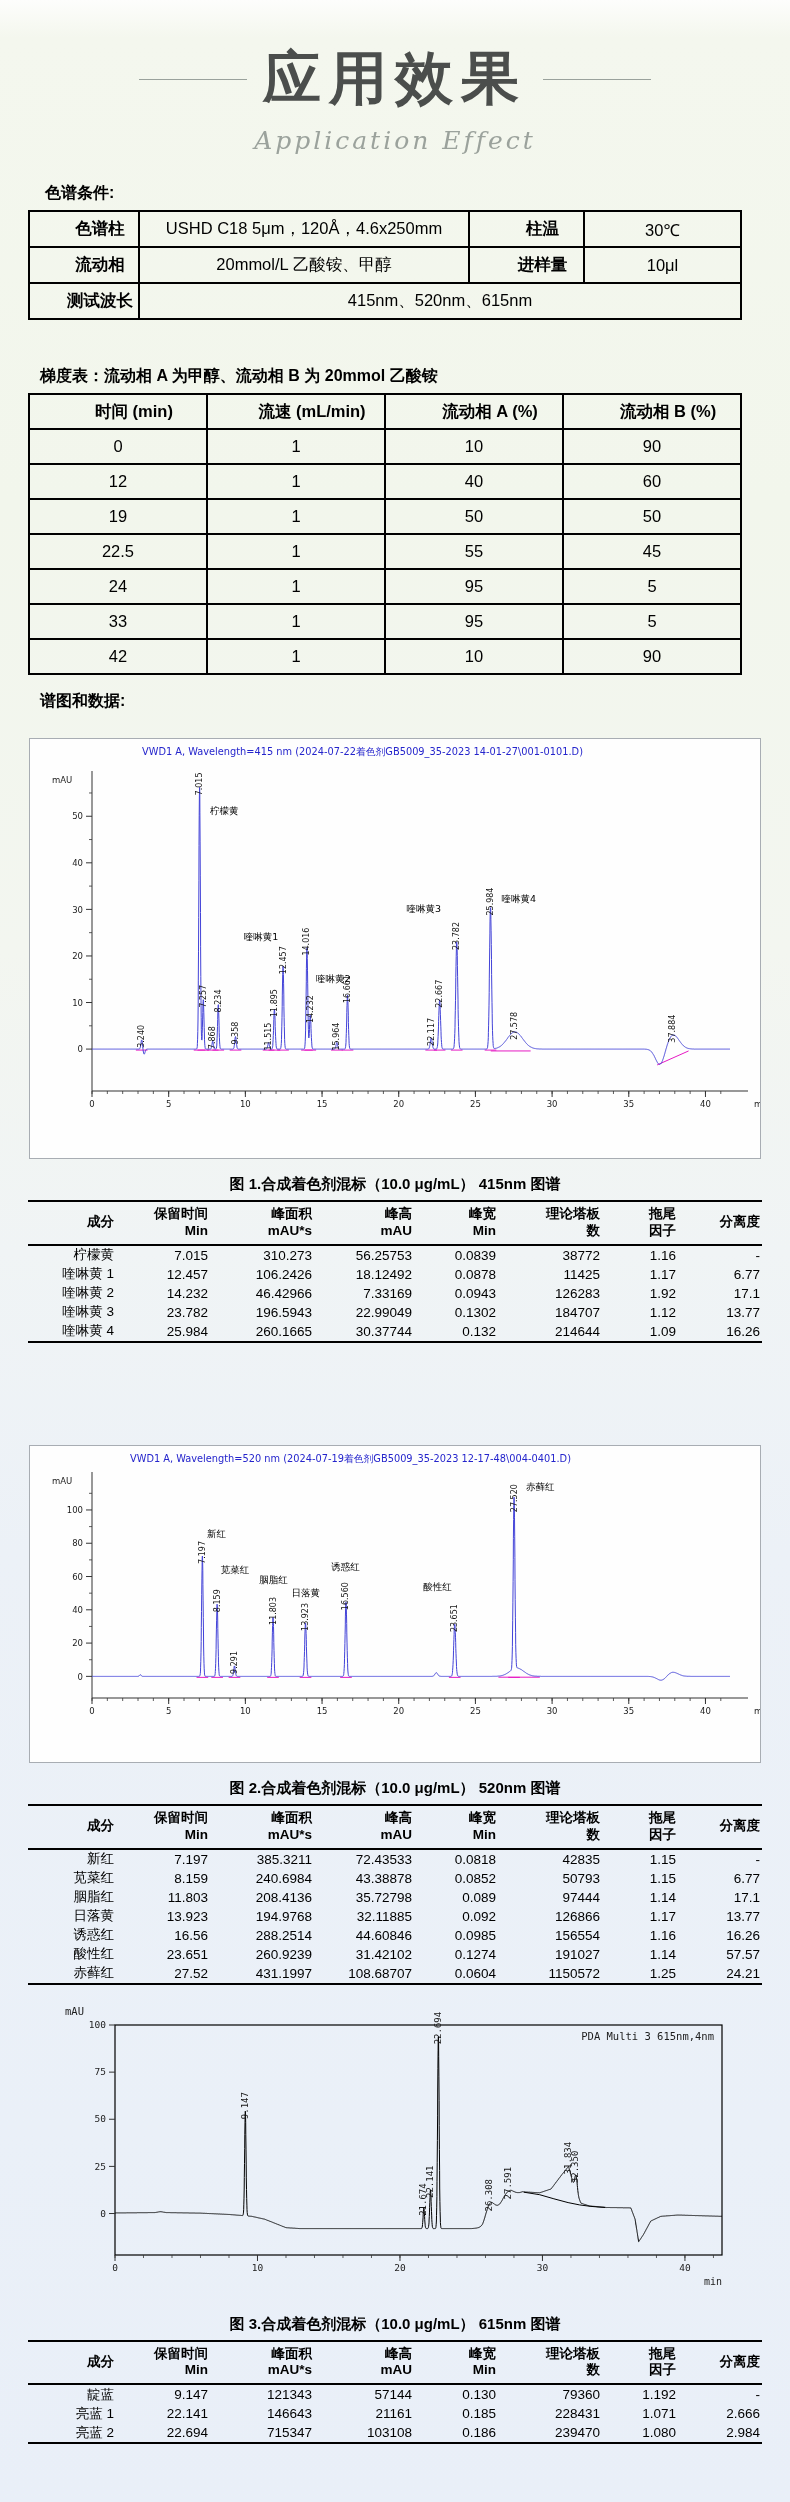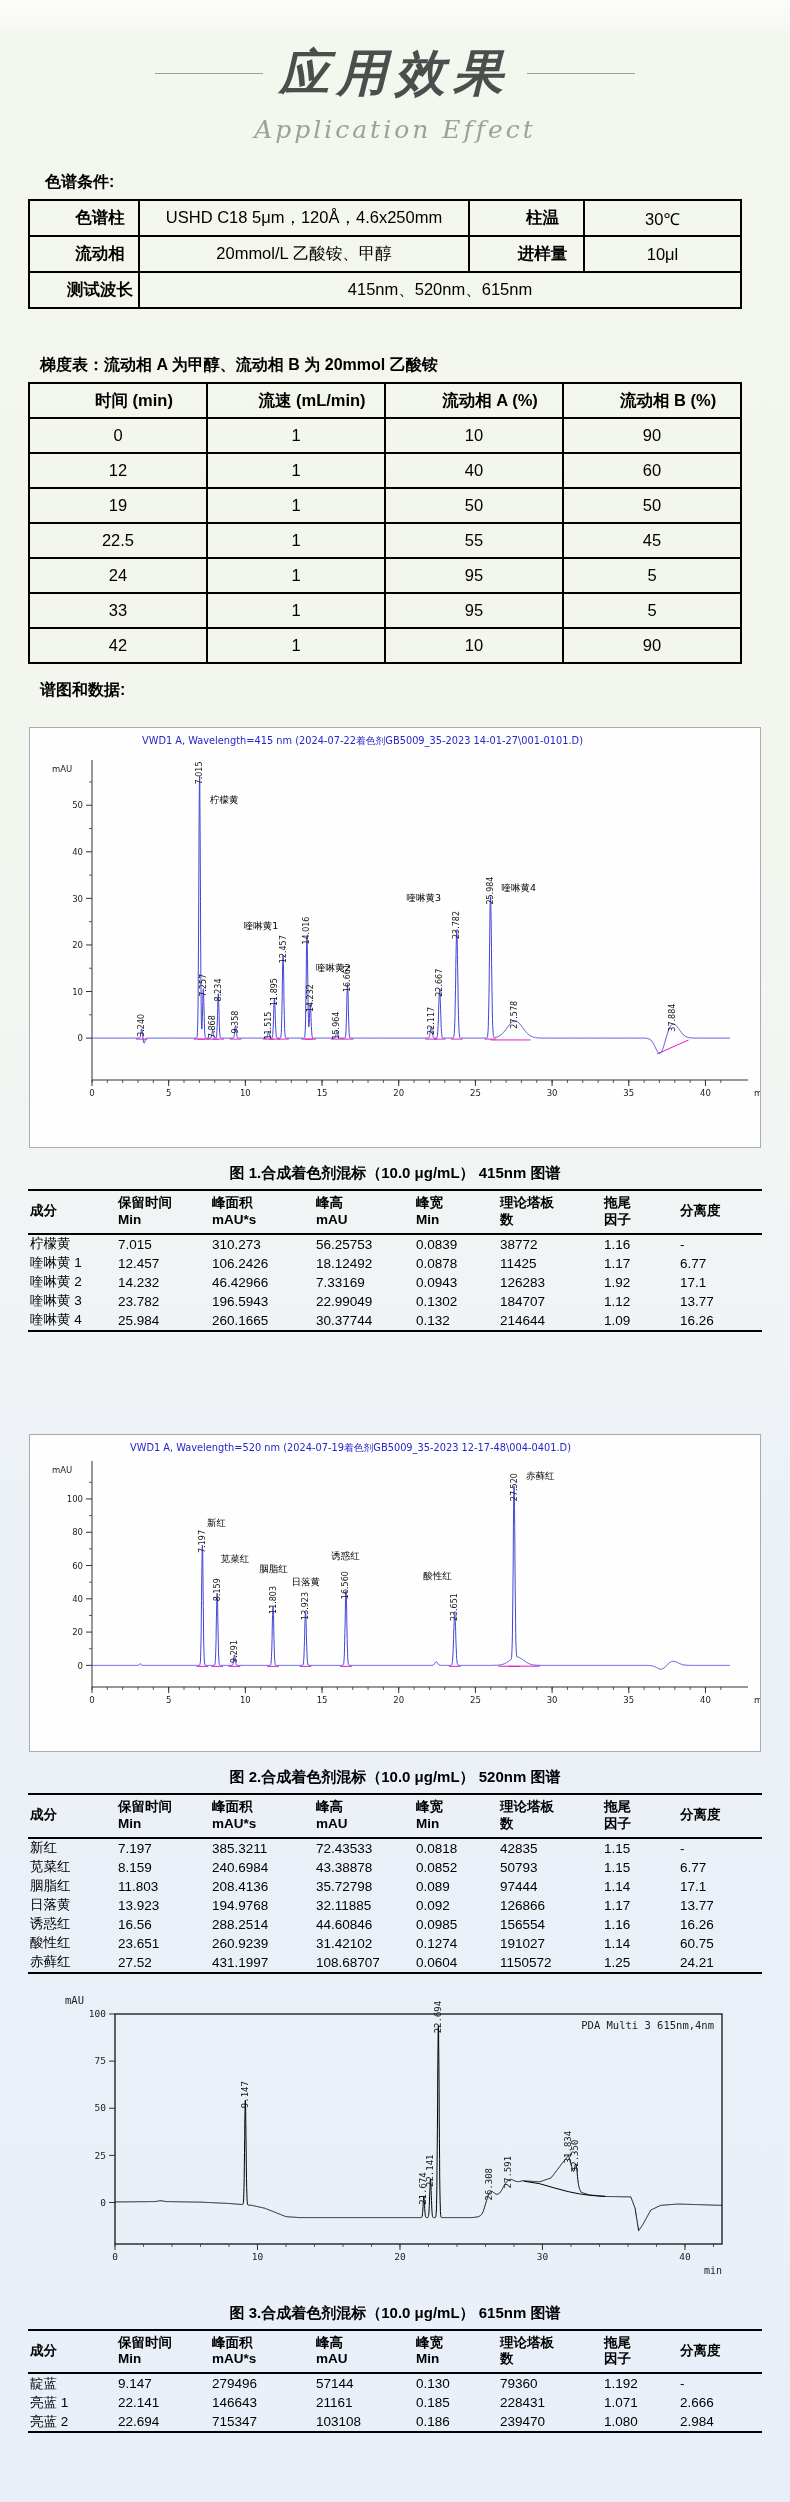--- a/index.html
+++ b/index.html
@@ -11,7 +11,7 @@
   .titlewrap{padding-top:40px;text-align:center;}
   .titlerow{display:flex;align-items:center;justify-content:center;gap:16px;}
   .hline{width:108px;height:1px;background:#9aa29c;}
-  h1{margin:0;font-size:50px;font-weight:bold;letter-spacing:8px;color:#4b4e4c;font-style:italic;}
+  h1{margin:0;font-size:58px;font-weight:bold;letter-spacing:8px;color:#4b4e4c;}
   .subtitle{margin-top:8px;font-family:"DejaVu Serif",serif;font-style:italic;font-size:25px;color:#9ba29c;letter-spacing:3px;}
   .seclabel{font-weight:bold;font-size:16px;margin:28px 0 6px 45px;color:#000;}
   #grad-label{margin-top:46px;margin-left:40px;}

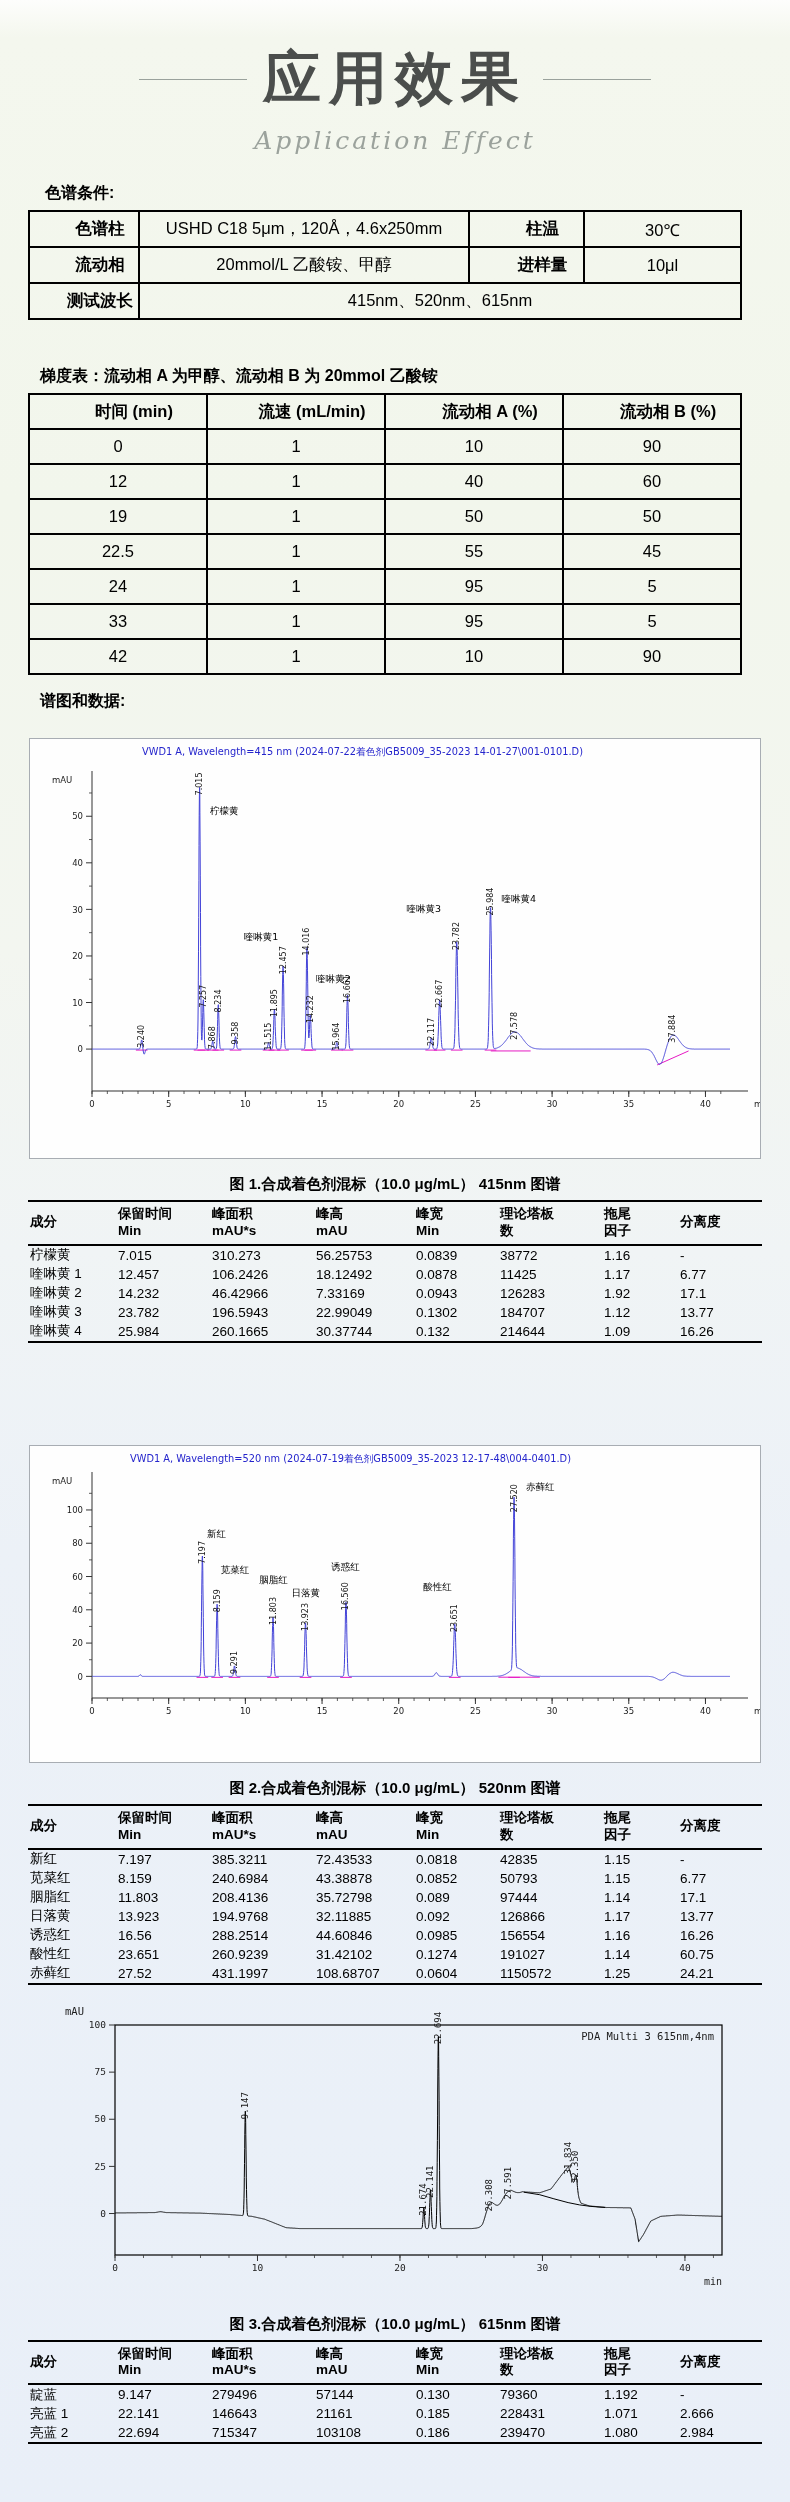--- a/index.html
+++ b/index.html
@@ -25,7 +25,7 @@
   #box1{margin-top:102px;}
   #box2{margin-top:10px;background:transparent;border:none;}
   .tcaption{text-align:center;font-weight:bold;font-size:15px;margin-top:16px;color:#000;}
-  table.rtable{border-collapse:collapse;margin:6px auto 0;width:734px;font-size:13.5px;text-align:left;color:#000;table-layout:fixed;
+  table.rtable{border-collapse:collapse;margin:6px auto 0;width:734px;font-size:13.5px;text-align:right;color:#000;table-layout:fixed;
     border-top:2.5px solid #000;border-bottom:2.5px solid #000;}
   .rtable th{font-weight:bold;padding:4px 2px;border-bottom:2px solid #000;vertical-align:middle;}
   .rtable th div{line-height:1.25;}

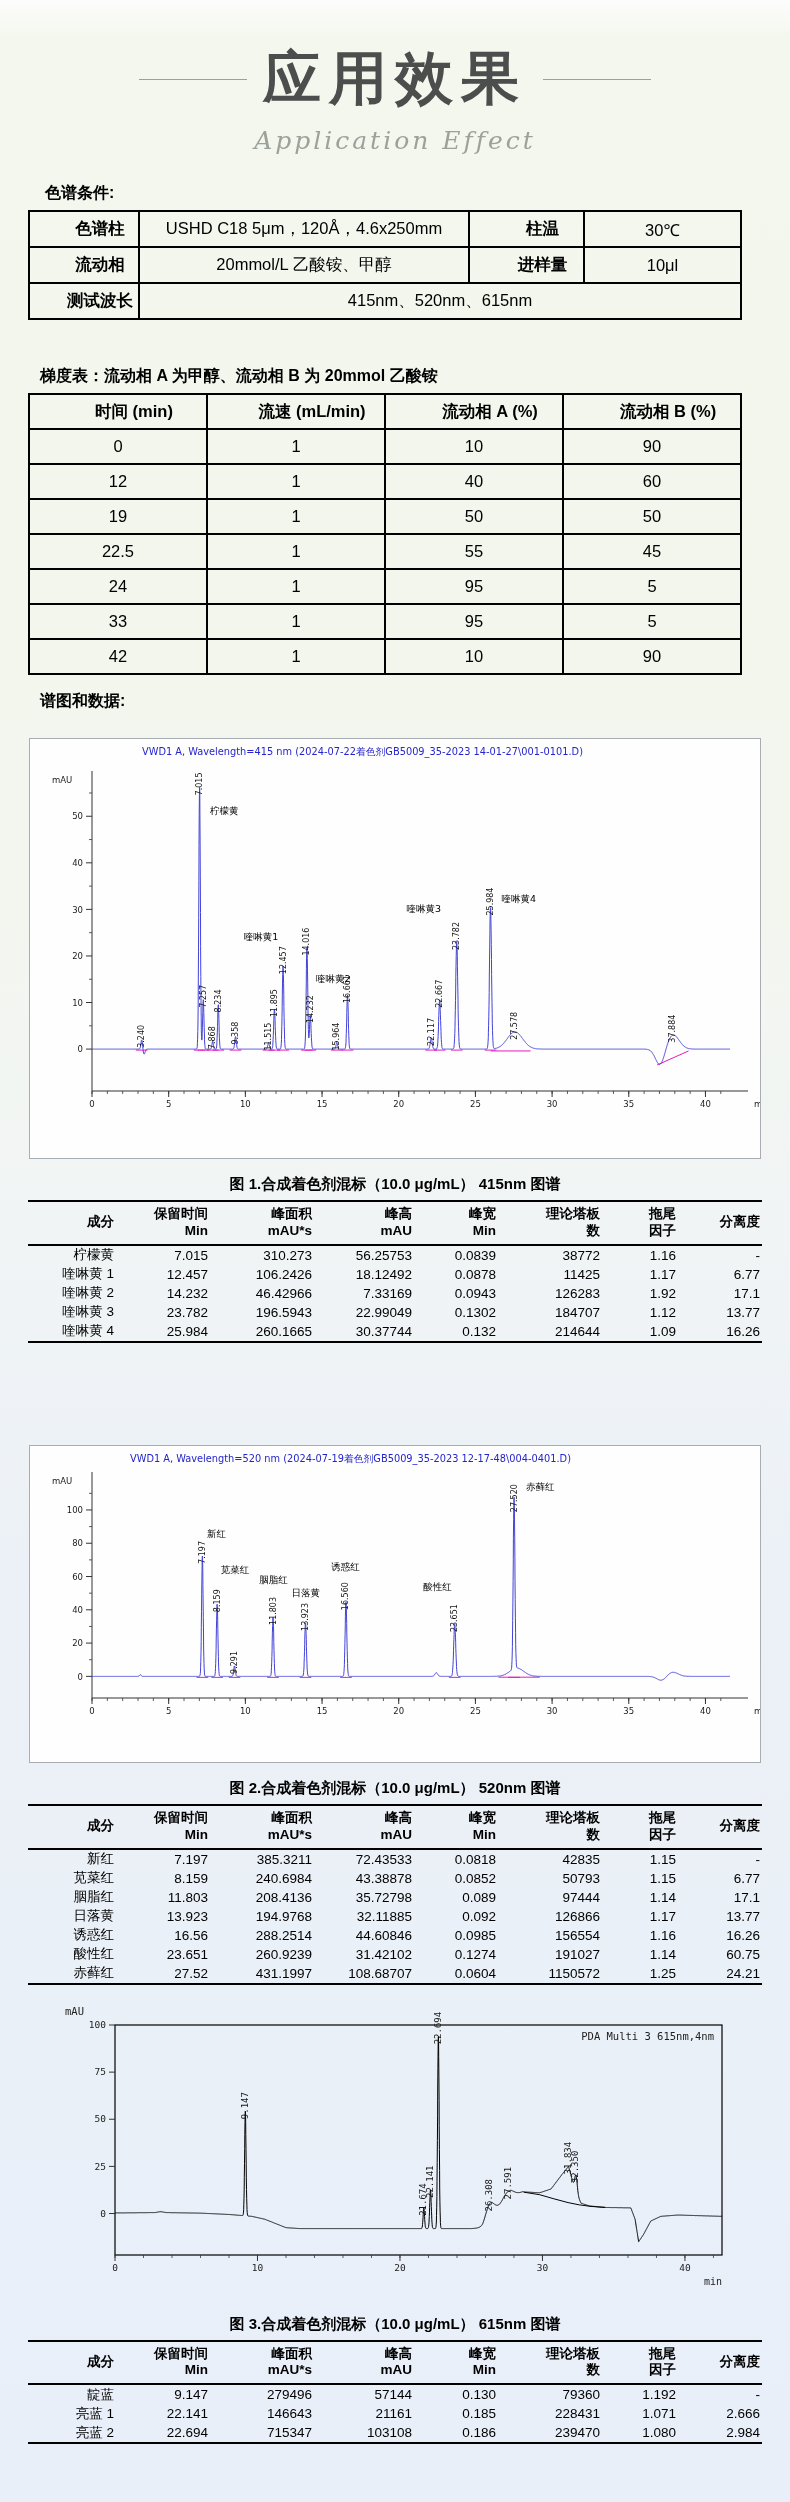--- a/index.html
+++ b/index.html
@@ -579,7 +579,7 @@
           <td>0.1274</td>
           <td>191027</td>
           <td>1.14</td>
-          <td>60.75</td>
+          <td>57.57</td>
         </tr>
         <tr>
           <td>赤藓红</td>

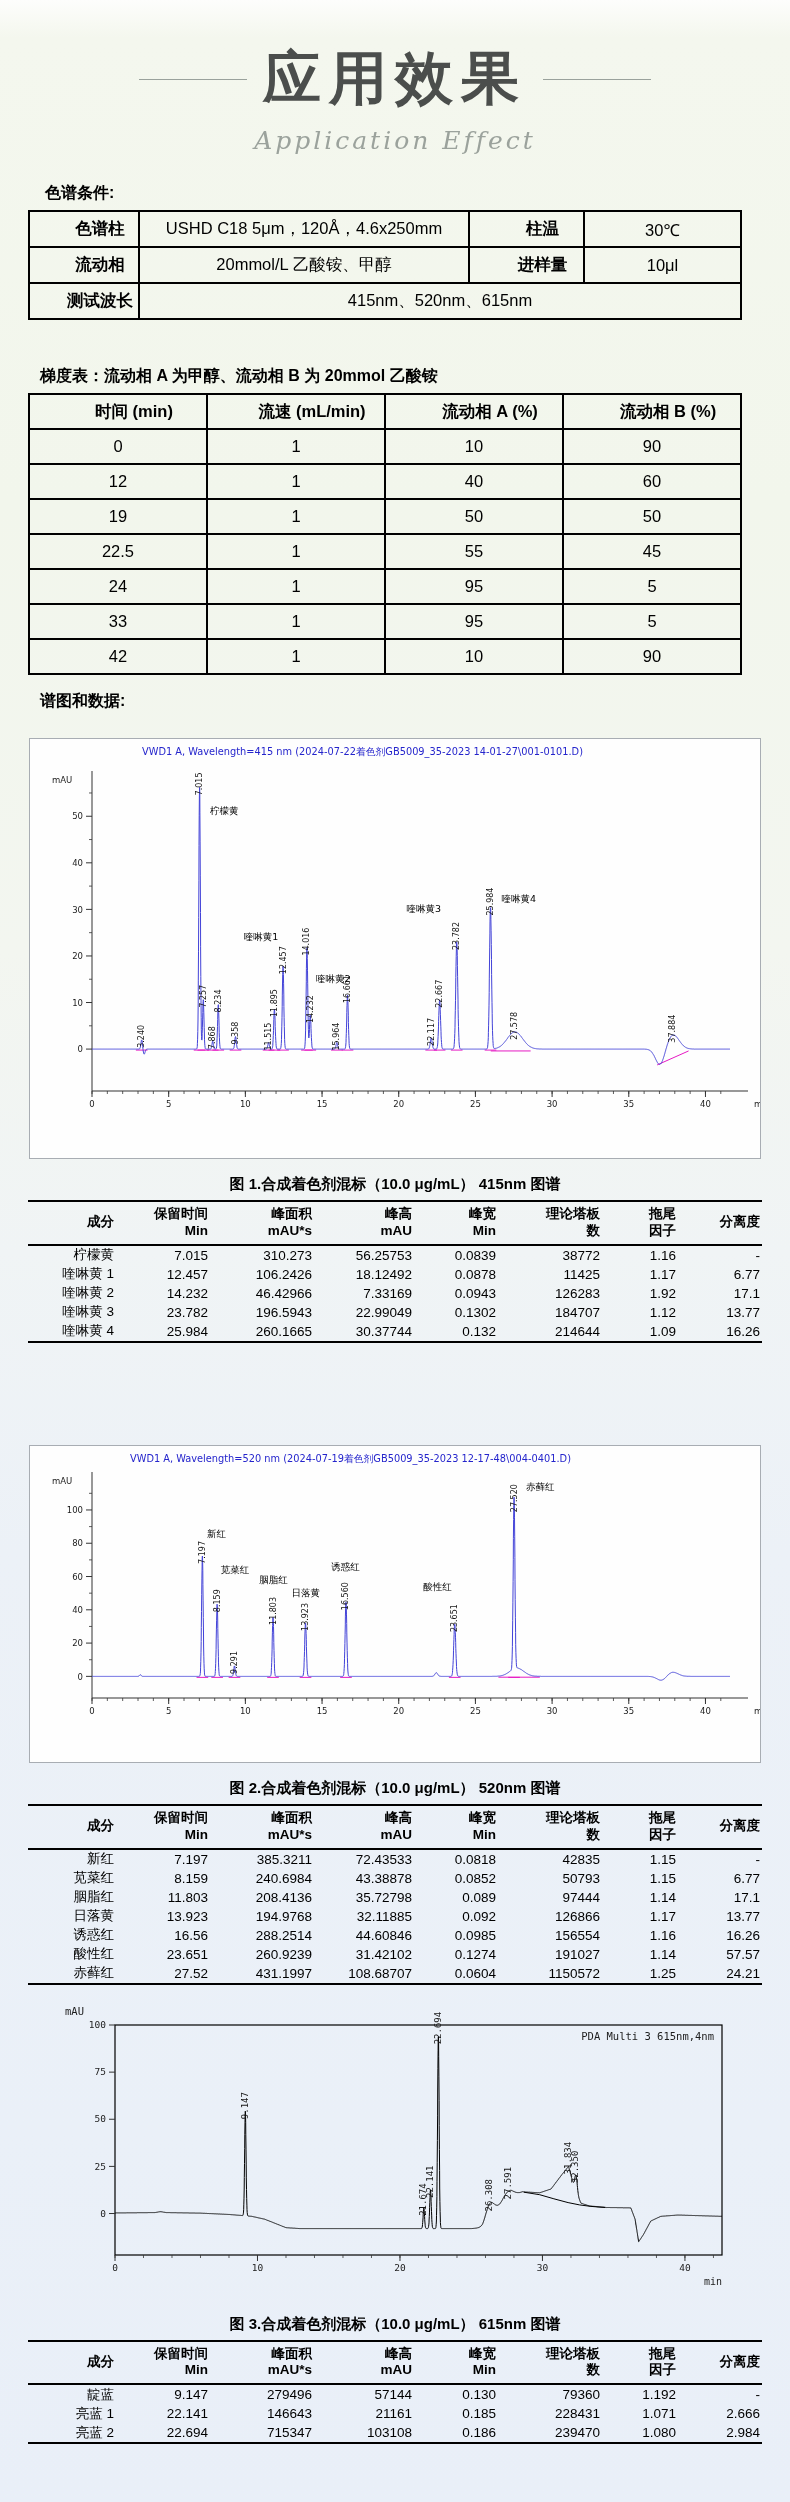--- a/index.html
+++ b/index.html
@@ -702,7 +702,7 @@
         <tr>
           <td>靛蓝</td>
           <td>9.147</td>
-          <td>279496</td>
+          <td>121343</td>
           <td>57144</td>
           <td>0.130</td>
           <td>79360</td>

